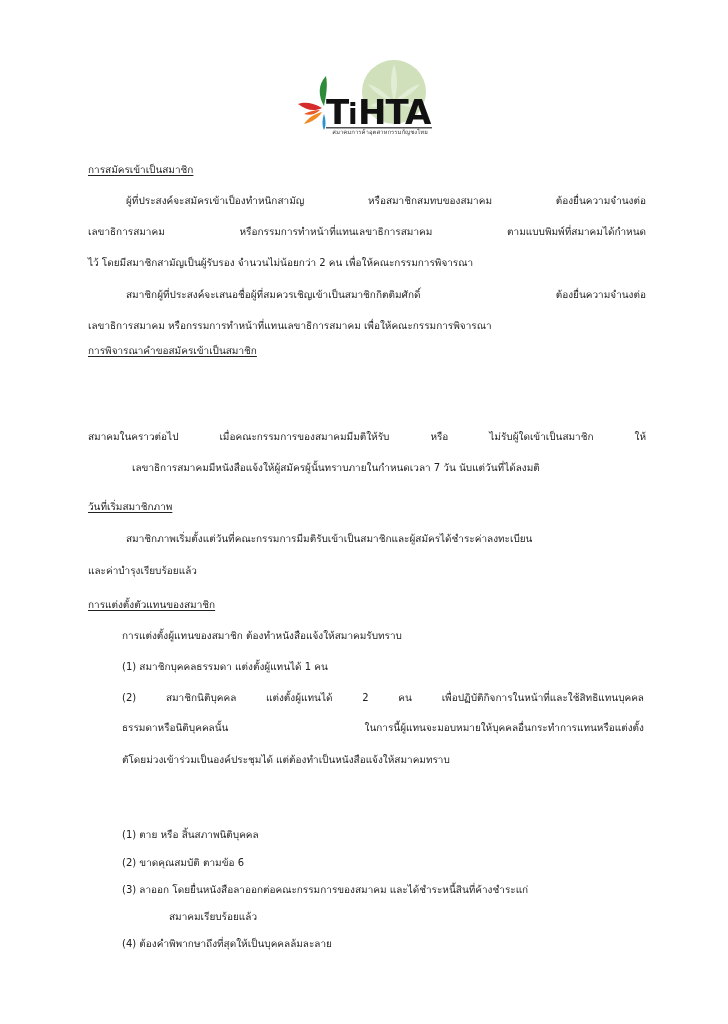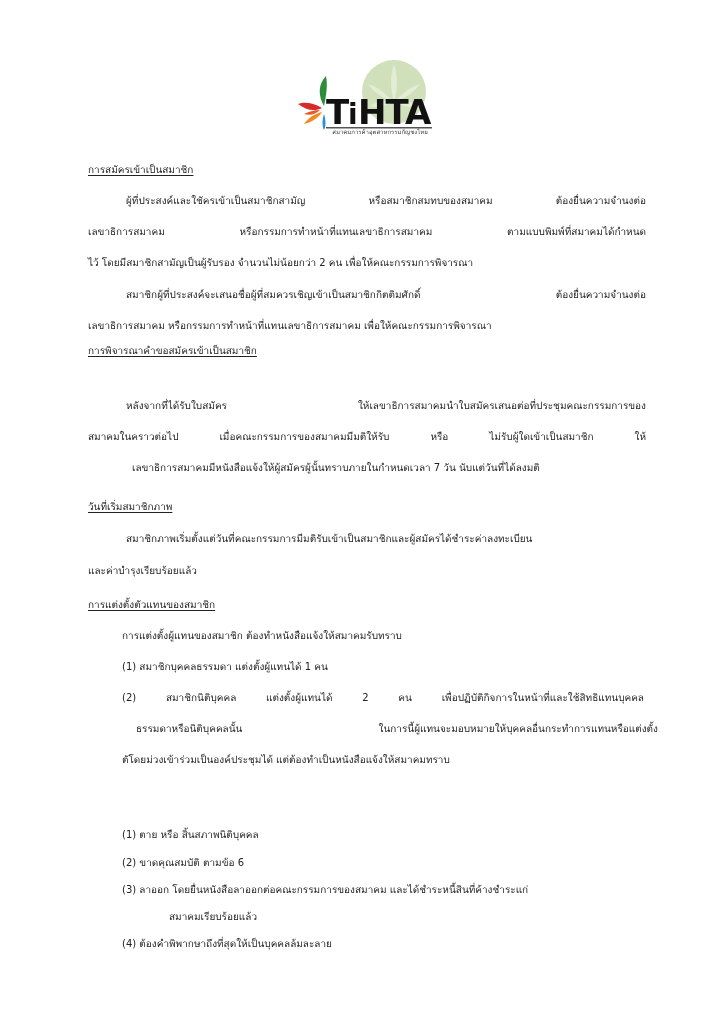--- a/index.html
+++ b/index.html
@@ -83,7 +83,7 @@
 
   <div class="line heading" style="left:88px; top:162px;">การสมัครเข้าเป็นสมาชิก</div>
 
-  <div class="line justify" style="left:126px; top:193px; width:520px;">ผู้ที่ประสงค์และใชัครเข้าเป็นสมาชิกสามัญ  หรือสมาชิกสมทบของสมาคม  ต้องยื่นความจำนงต่อ</div>
+  <div class="line justify" style="left:126px; top:193px; width:520px;">ผู้ที่ประสงค์จะสมัครเข้าเป็องทำหนิกสามัญ  หรือสมาชิกสมทบของสมาคม  ต้องยื่นความจำนงต่อ</div>
   <div class="line justify" style="left:88px; top:224px; width:558px;">เลขาธิการสมาคม  หรือกรรมการทำหน้าที่แทนเลขาธิการสมาคม  ตามแบบพิมพ์ที่สมาคมได้กำหนด</div>
   <div class="line" style="left:88px; top:255px;">ไว้  โดยมีสมาชิกสามัญเป็นผู้รับรอง จำนวนไม่น้อยกว่า  2  คน  เพื่อให้คณะกรรมการพิจารณา</div>
 

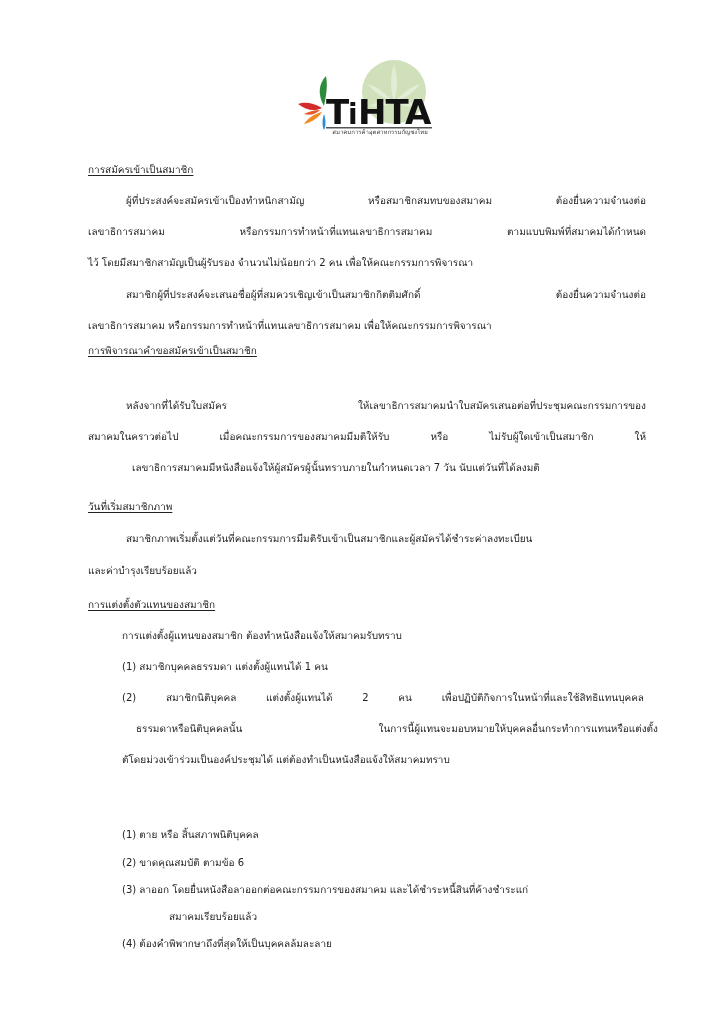--- a/index.html
+++ b/index.html
@@ -92,7 +92,6 @@
 
   <div class="line heading" style="left:88px; top:343px;">การพิจารณาคำขอสมัครเข้าเป็นสมาชิก</div>
 
-  <div class="line justify" style="left:126px; top:398px; width:520px;">หลังจากที่ได้รับใบสมัคร  ให้เลขาธิการสมาคมนำใบสมัครเสนอต่อที่ประชุมคณะกรรมการของ</div>
   <div class="line justify" style="left:88px; top:429px; width:558px;">สมาคมในคราวต่อไป  เมื่อคณะกรรมการของสมาคมมีมติให้รับ  หรือ  ไม่รับผู้ใดเข้าเป็นสมาชิก   ให้</div>
   <div class="line" style="left:88px; top:460px;margin-left:44px;">เลขาธิการสมาคมมีหนังสือแจ้งให้ผู้สมัครผู้นั้นทราบภายในกำหนดเวลา  7  วัน  นับแต่วันที่ได้ลงมติ</div>
 

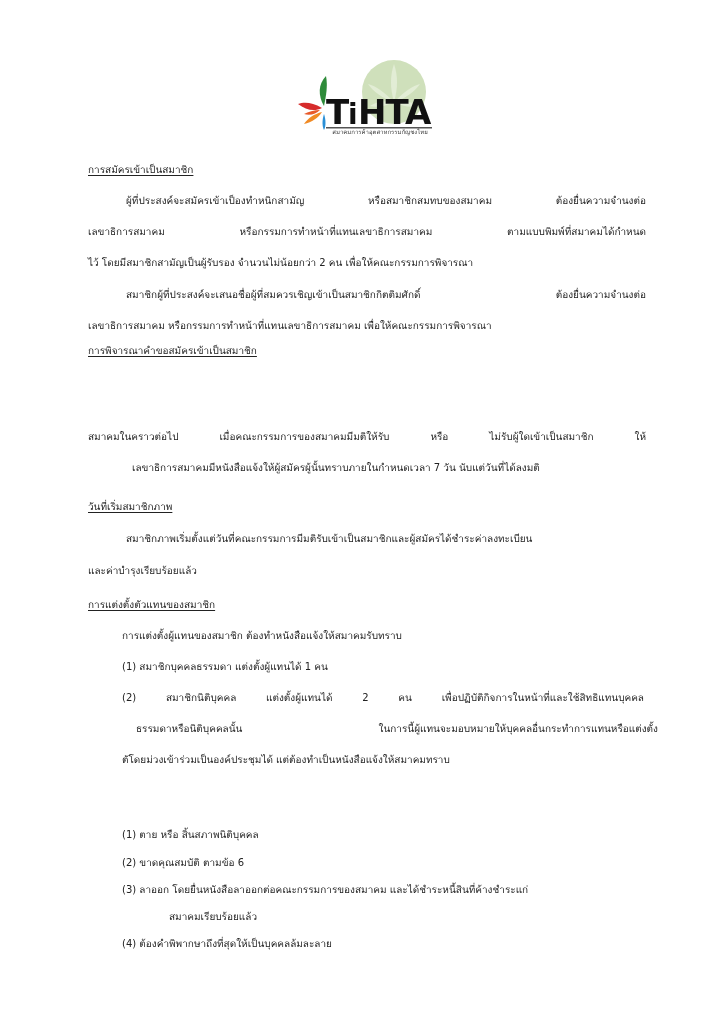--- a/index.html
+++ b/index.html
@@ -105,7 +105,7 @@
   <div class="line" style="left:122px; top:628px;">การแต่งตั้งผู้แทนของสมาชิก  ต้องทำหนังสือแจ้งให้สมาคมรับทราบ</div>
   <div class="line" style="left:122px; top:659px;text-align:right;">(1) สมาชิกบุคคลธรรมดา แต่งตั้งผู้แทนได้ 1 คน</div>
   <div class="line justify" style="left:122px; top:690px; width:522px;">(2) สมาชิกนิติบุคคล แต่งตั้งผู้แทนได้ 2 คน เพื่อปฏิบัติกิจการในหน้าที่และใช้สิทธิแทนบุคคล</div>
-  <div class="line justify" style="left:136px; top:721px; width:522px;">ธรรมดาหรือนิติบุคคลนั้น ในการนี้ผู้แทนจะมอบหมายให้บุคคลอื่นกระทำการแทนหรือแต่งตั้ง</div>
+  <div class="line justify" style="left:122px; top:721px; width:522px;font-family:Liberation Mono, monospace;">ธรรมดาหรือนิติบุคคลนั้น ในการนี้ผู้แทนจะมอบหมายให้บุคคลอื่นกระทำการแทนหรือแต่งตั้ง</div>
   <div class="line" style="left:122px; top:752px;">ตัโดยม่วงเข้าร่วมเป็นองค์ประชุมได้ แต่ต้องทำเป็นหนังสือแจ้งให้สมาคมทราบ</div>
 
 

